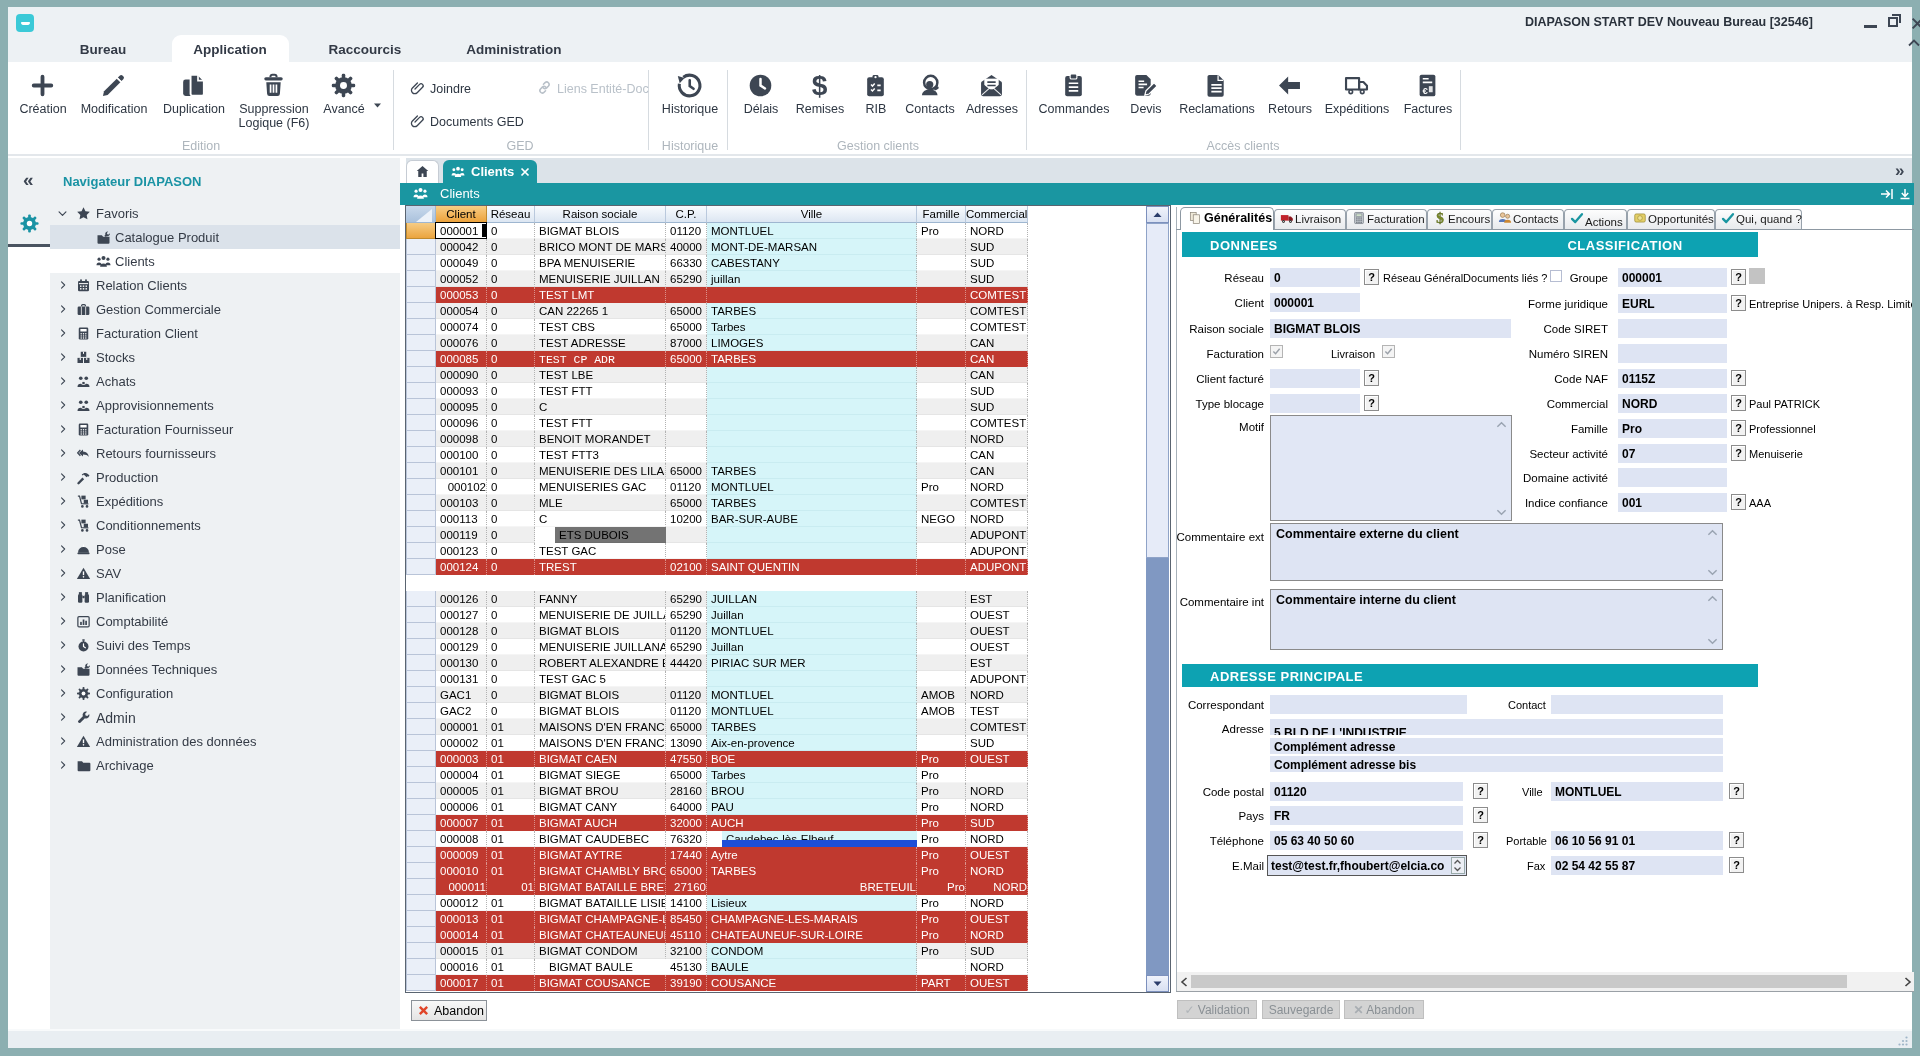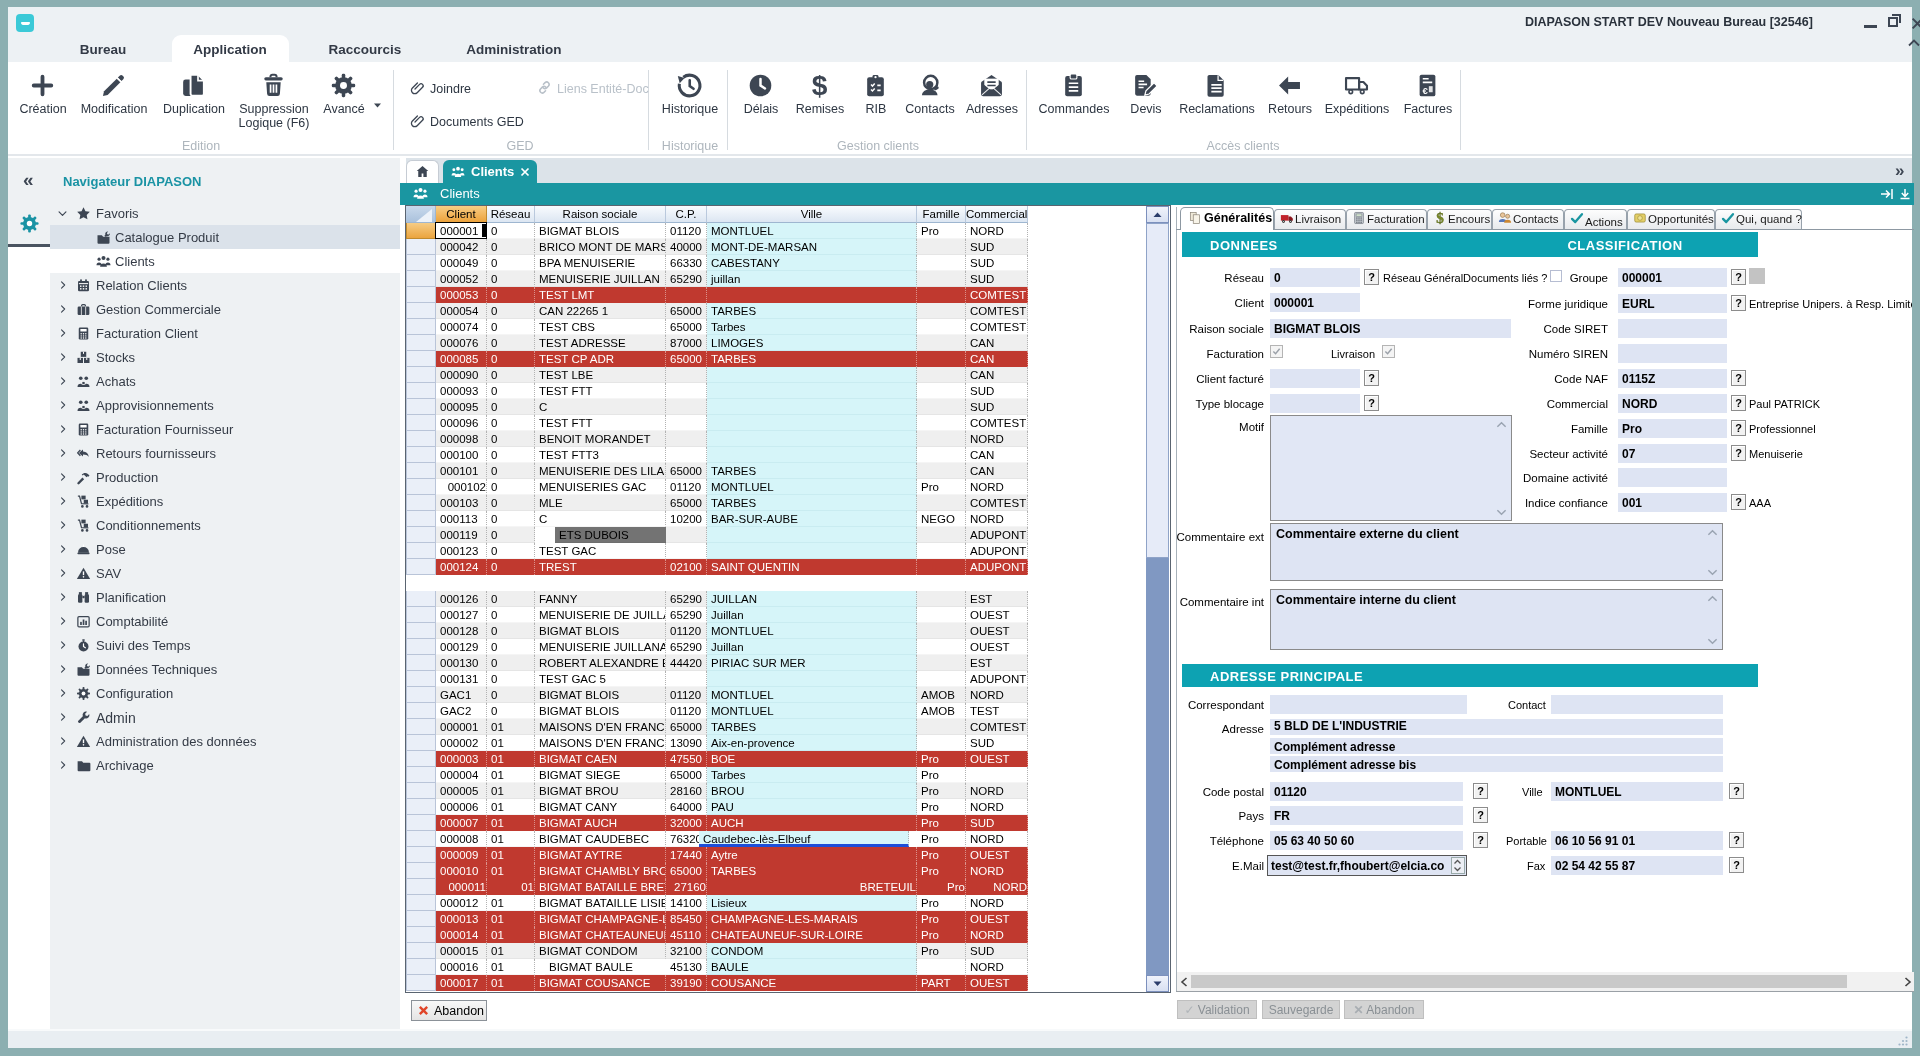--- a/index.html
+++ b/index.html
@@ -586,7 +586,7 @@
 <div class="rh" style=""></div>
 <div class="cell" style="left:30px;width:51px;background:#c0392f;color:#fff;border-right:1px dotted rgba(255,255,255,.45);">000085</div>
 <div class="cell" style="left:81px;width:48px;background:#c0392f;color:#fff;border-right:1px dotted rgba(255,255,255,.45);">0</div>
-<div class="cell" style="left:129px;width:131px;background:#c0392f;color:#fff;border-right:1px dotted rgba(255,255,255,.45);">TEST CP ADR</div>
+<div class="cell" style="left:129px;width:131px;background:#c0392f;color:#fff;border-right:1px dotted rgba(255,255,255,.45);font-family:Liberation Mono, monospace;">TEST CP ADR</div>
 <div class="cell" style="left:260px;width:41px;background:#c0392f;color:#fff;border-right:1px dotted rgba(255,255,255,.45);">65000</div>
 <div class="cell" style="left:301px;width:210px;background:#c0392f;color:#fff;border-right:1px dotted rgba(255,255,255,.45);">TARBES</div>
 <div class="cell" style="left:511px;width:49px;background:#c0392f;color:#fff;border-right:1px dotted rgba(255,255,255,.45);"></div>

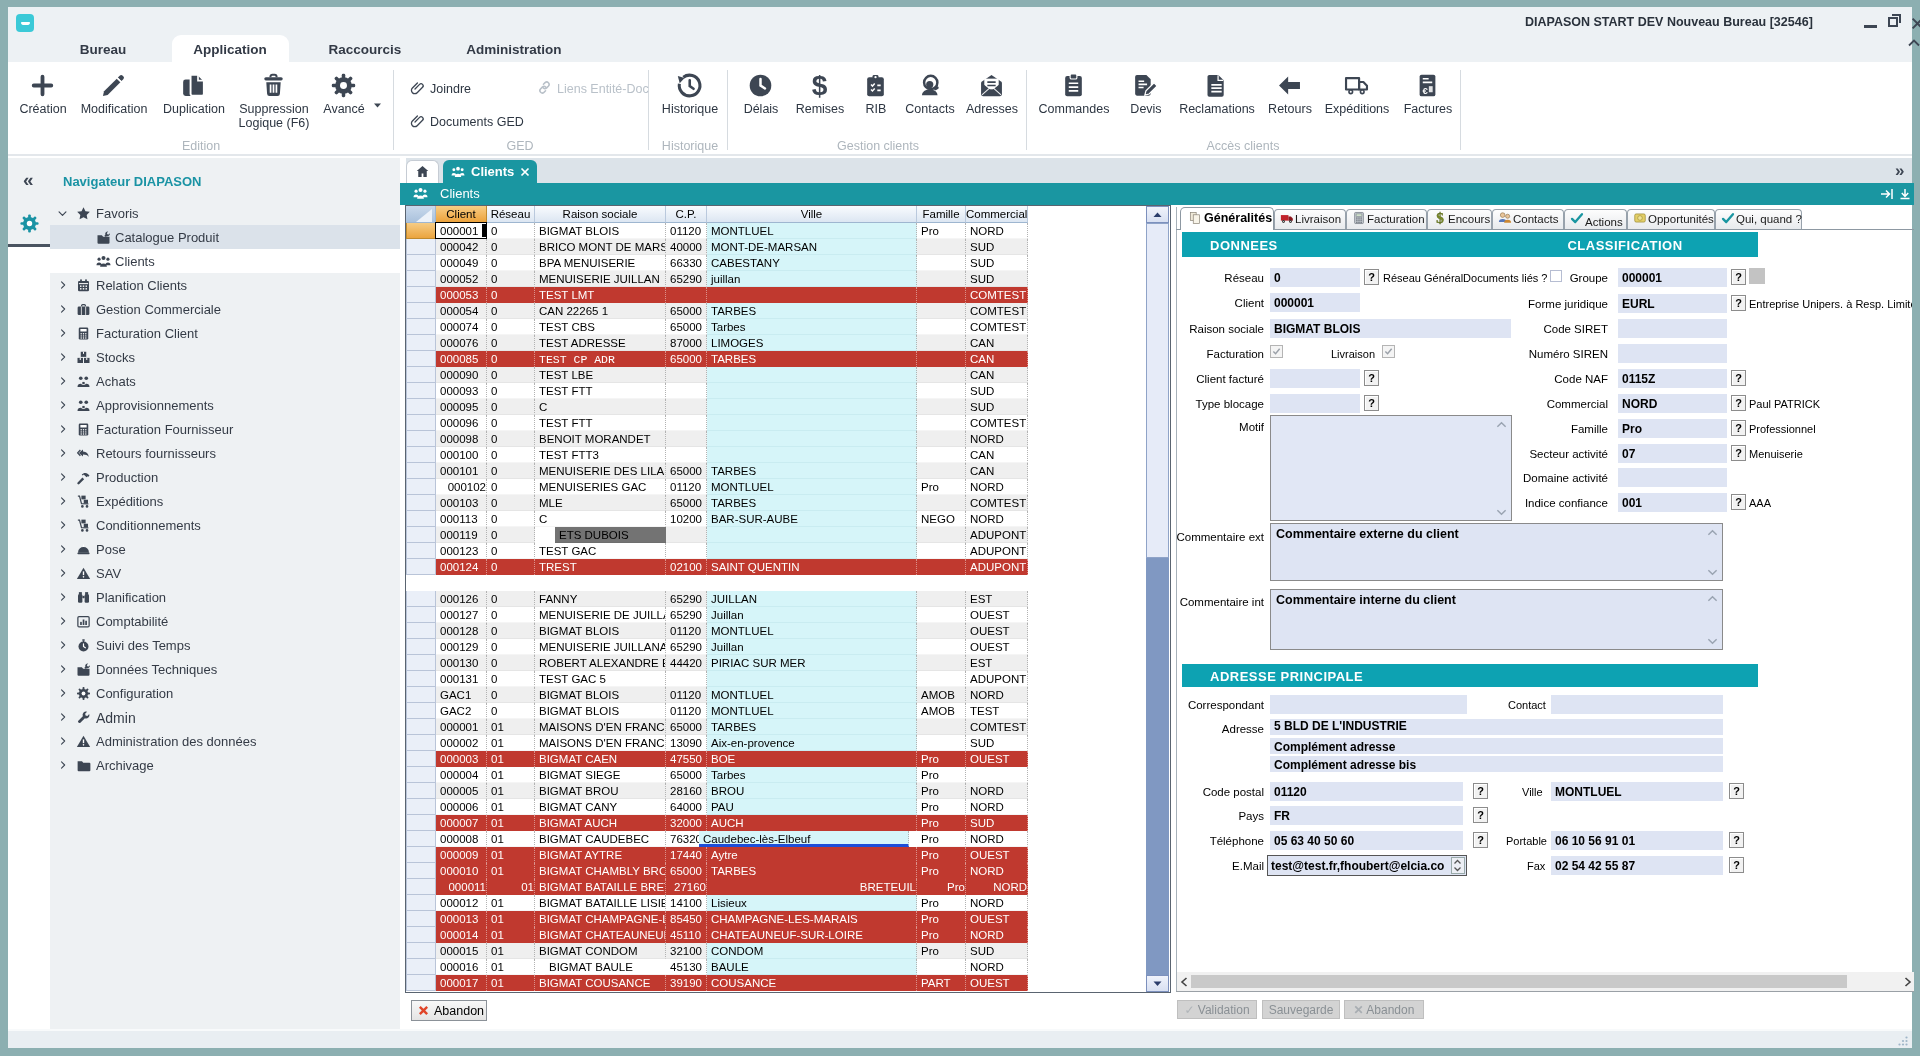--- a/index.html
+++ b/index.html
@@ -1154,7 +1154,7 @@
 <div class="desc" style="left:1508px;top:699px;">Contact</div>
 <div class="fld" style="left:1551px;top:695px;width:172px;background:#dee4f3;"></div>
 <div class="lbl" style="left:1104px;top:723px;width:160px;text-align:right;">Adresse</div>
-<div class="fld" style="left:1270px;top:719px;width:453px;height:16px;padding-top:0;">5 BLD DE L'INDUSTRIE</div>
+<div class="fld" style="left:1270px;top:719px;width:453px;height:16px;padding-top:7px;">5 BLD DE L'INDUSTRIE</div>
 <div class="fld" style="left:1270px;top:738px;width:453px;height:16px;padding-top:1.5px;">Complément adresse</div>
 <div class="fld" style="left:1270px;top:756px;width:453px;height:16px;padding-top:1.5px;">Complément adresse bis</div>
 <div class="lbl" style="left:1104px;top:786px;width:160px;text-align:right;">Code postal</div>

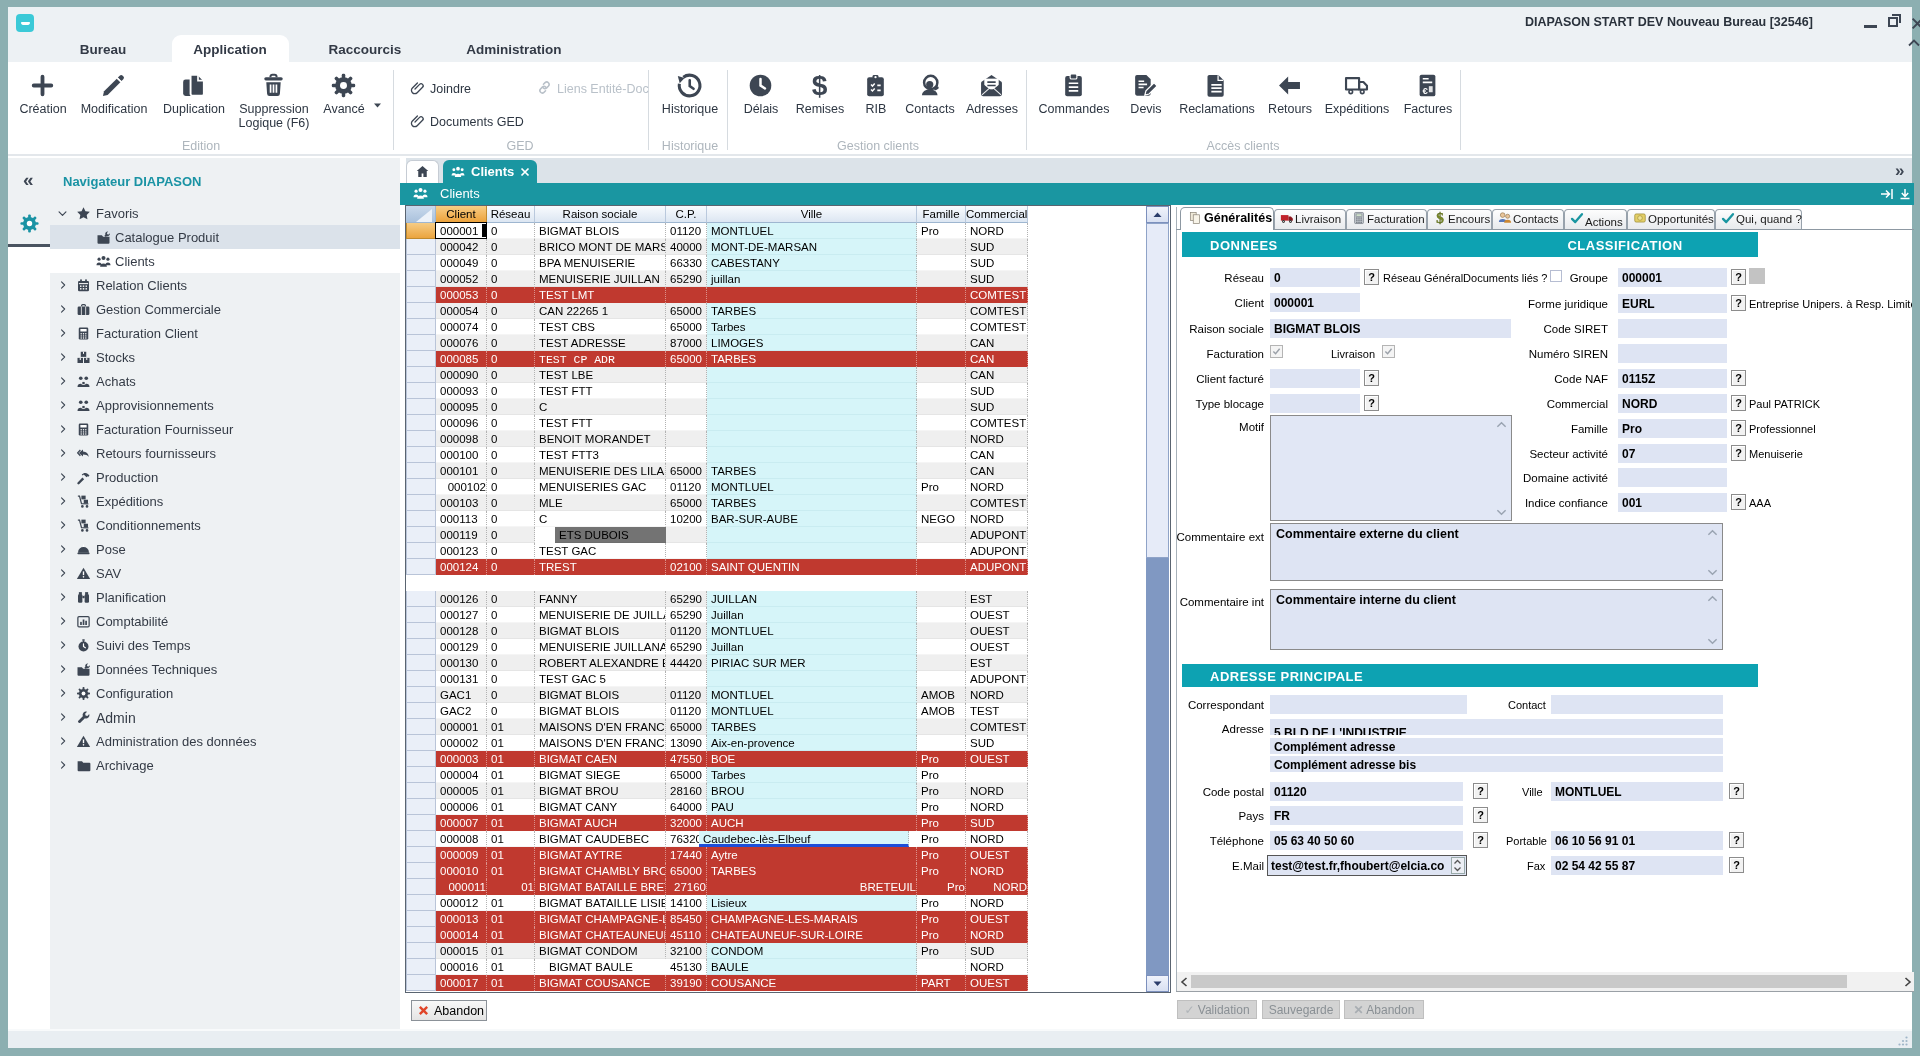--- a/index.html
+++ b/index.html
@@ -888,7 +888,7 @@
 <div class="cell" style="left:81px;width:48px;background:#ffffff;color:#000;border-bottom:1px solid rgba(0,0,0,0.04);">01</div>
 <div class="cell" style="left:129px;width:131px;background:#ffffff;color:#000;border-bottom:1px solid rgba(0,0,0,0.04);">BIGMAT CAUDEBEC</div>
 <div class="cell" style="left:260px;width:41px;background:#ffffff;color:#000;border-bottom:1px solid rgba(0,0,0,0.04);">76320</div>
-<div class="cell" style="left:293px;width:210px;background:#d6f5f9;color:#000;border-bottom:3px solid #1d4ed8;text-decoration:underline;">Caudebec-lès-Elbeuf</div>
+<div class="cell" style="left:316px;width:210px;background:#d6f5f9;color:#000;border-bottom:7px solid #1d4ed8;text-decoration:underline;">Caudebec-lès-Elbeuf</div>
 <div class="cell" style="left:511px;width:49px;background:#ffffff;color:#000;border-bottom:1px solid rgba(0,0,0,0.04);">Pro</div>
 <div class="cell" style="left:560px;width:62px;background:#ffffff;color:#000;border-bottom:1px solid rgba(0,0,0,0.04);">NORD</div>
 </div>

